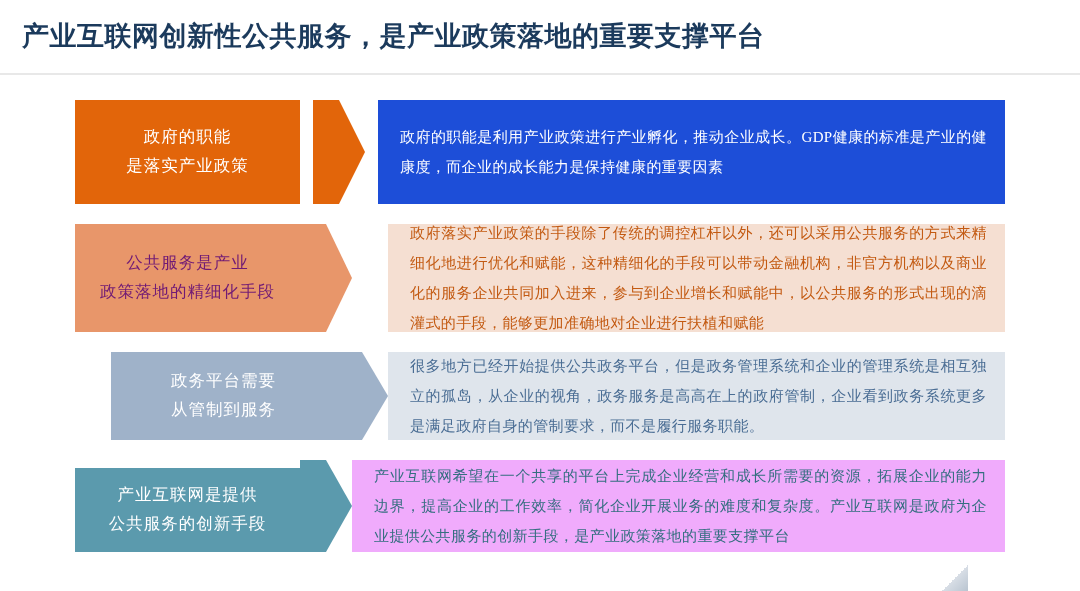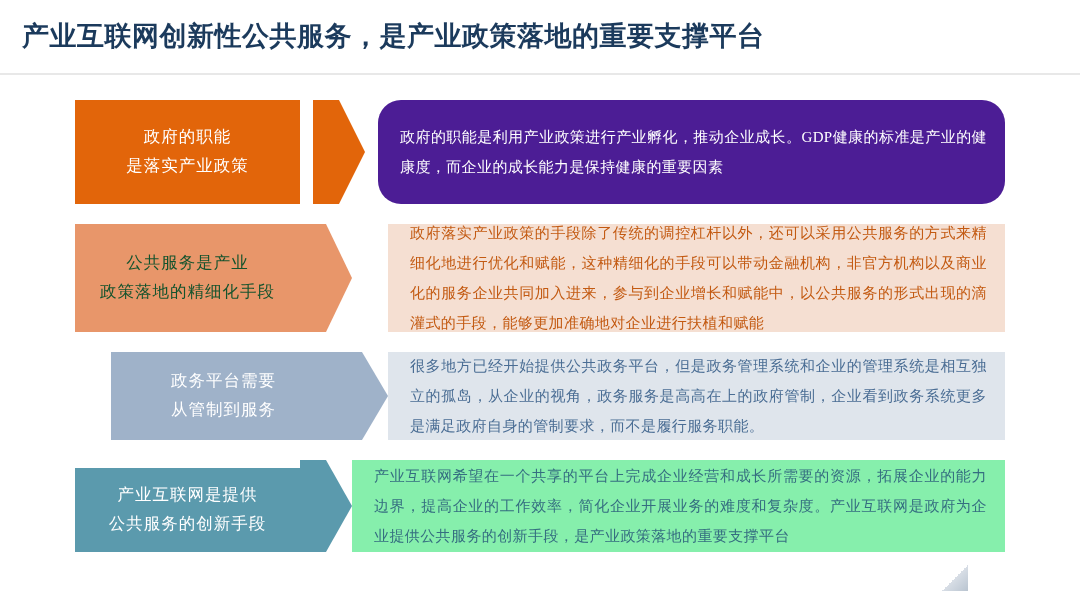--- a/index.html
+++ b/index.html
@@ -97,7 +97,7 @@
   
   .r1 .label-box { background: #e2650a; }
   .r1 .label-text { color: #ffffff; }
-  .r1 .body-box { background: #4c1d95; border-radius: 23px; }
+  .r1 .body-box { background: #1d4ed8; }
   .r1 .body-text { color: #ffffff; }
   .r1 .arrow svg path { fill: #e2650a; }
 

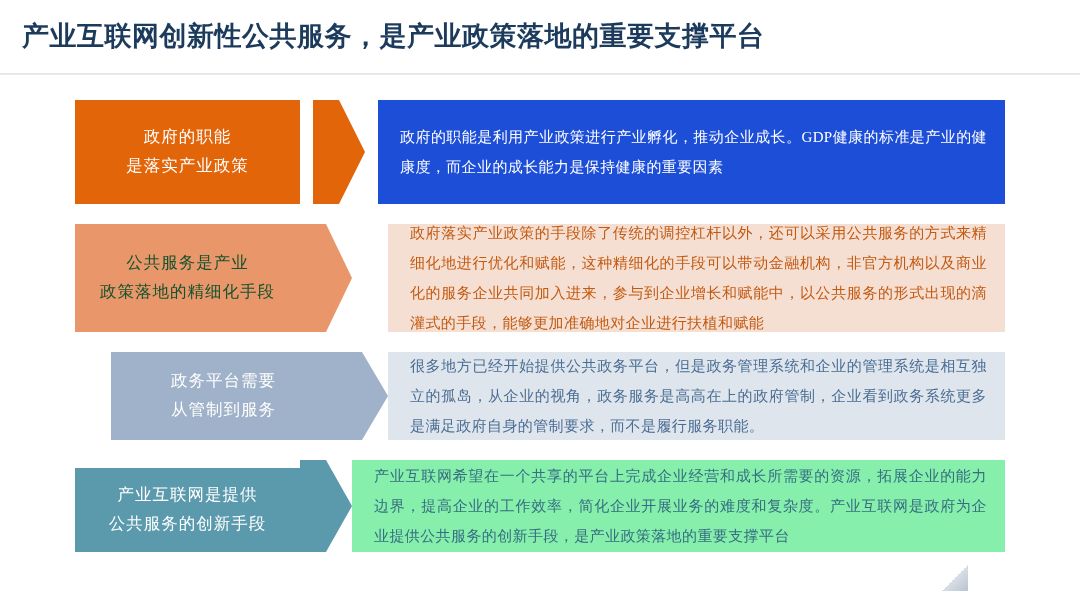--- a/index.html
+++ b/index.html
@@ -103,7 +103,7 @@
 
   
   .r2 .label-box { background: #e8966a; }
-  .r2 .label-text { color: #14532d; }
+  .r2 .label-text { color: #701a75; }
   .r2 .body-box { background: #f5dfd2; margin-left: 36px; }
   .r2 .body-text { color: #c35a12; }
   .r2 .arrow svg path { fill: #e8966a; }

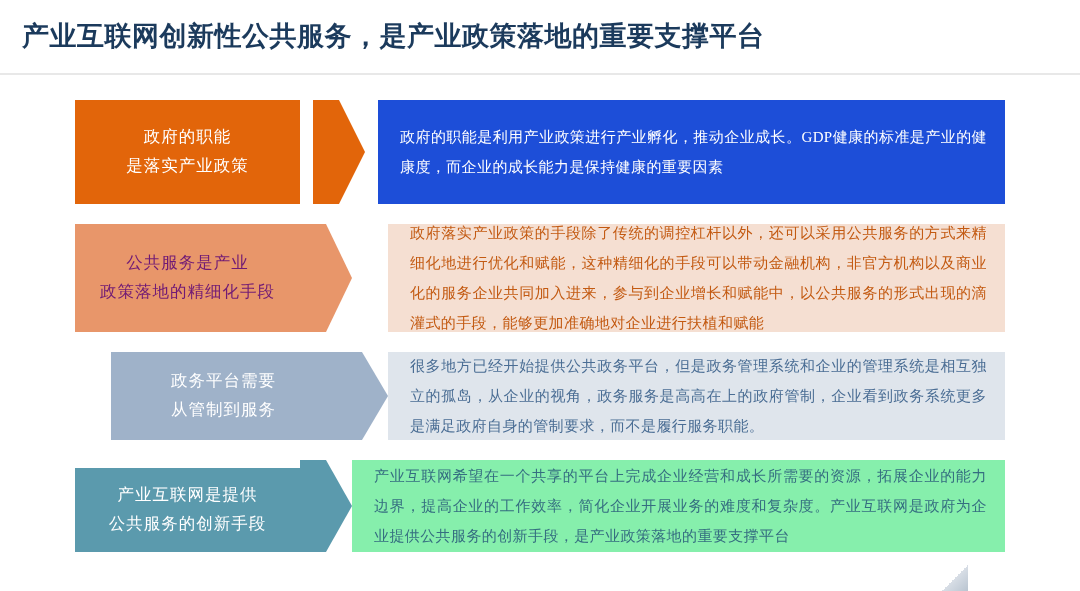--- a/index.html
+++ b/index.html
@@ -118,7 +118,7 @@
   
   .r4 .label-box { background: #5b9aad; margin-top: 8px; }
   .r4 .label-text { color: #ffffff; }
-  .r4 .body-box { background: #86efac; }
+  .r4 .body-box { background: #f0abfc; }
   .r4 .body-text { color: #356e80; }
   .r4 .arrow svg path { fill: #5b9aad; }
 

